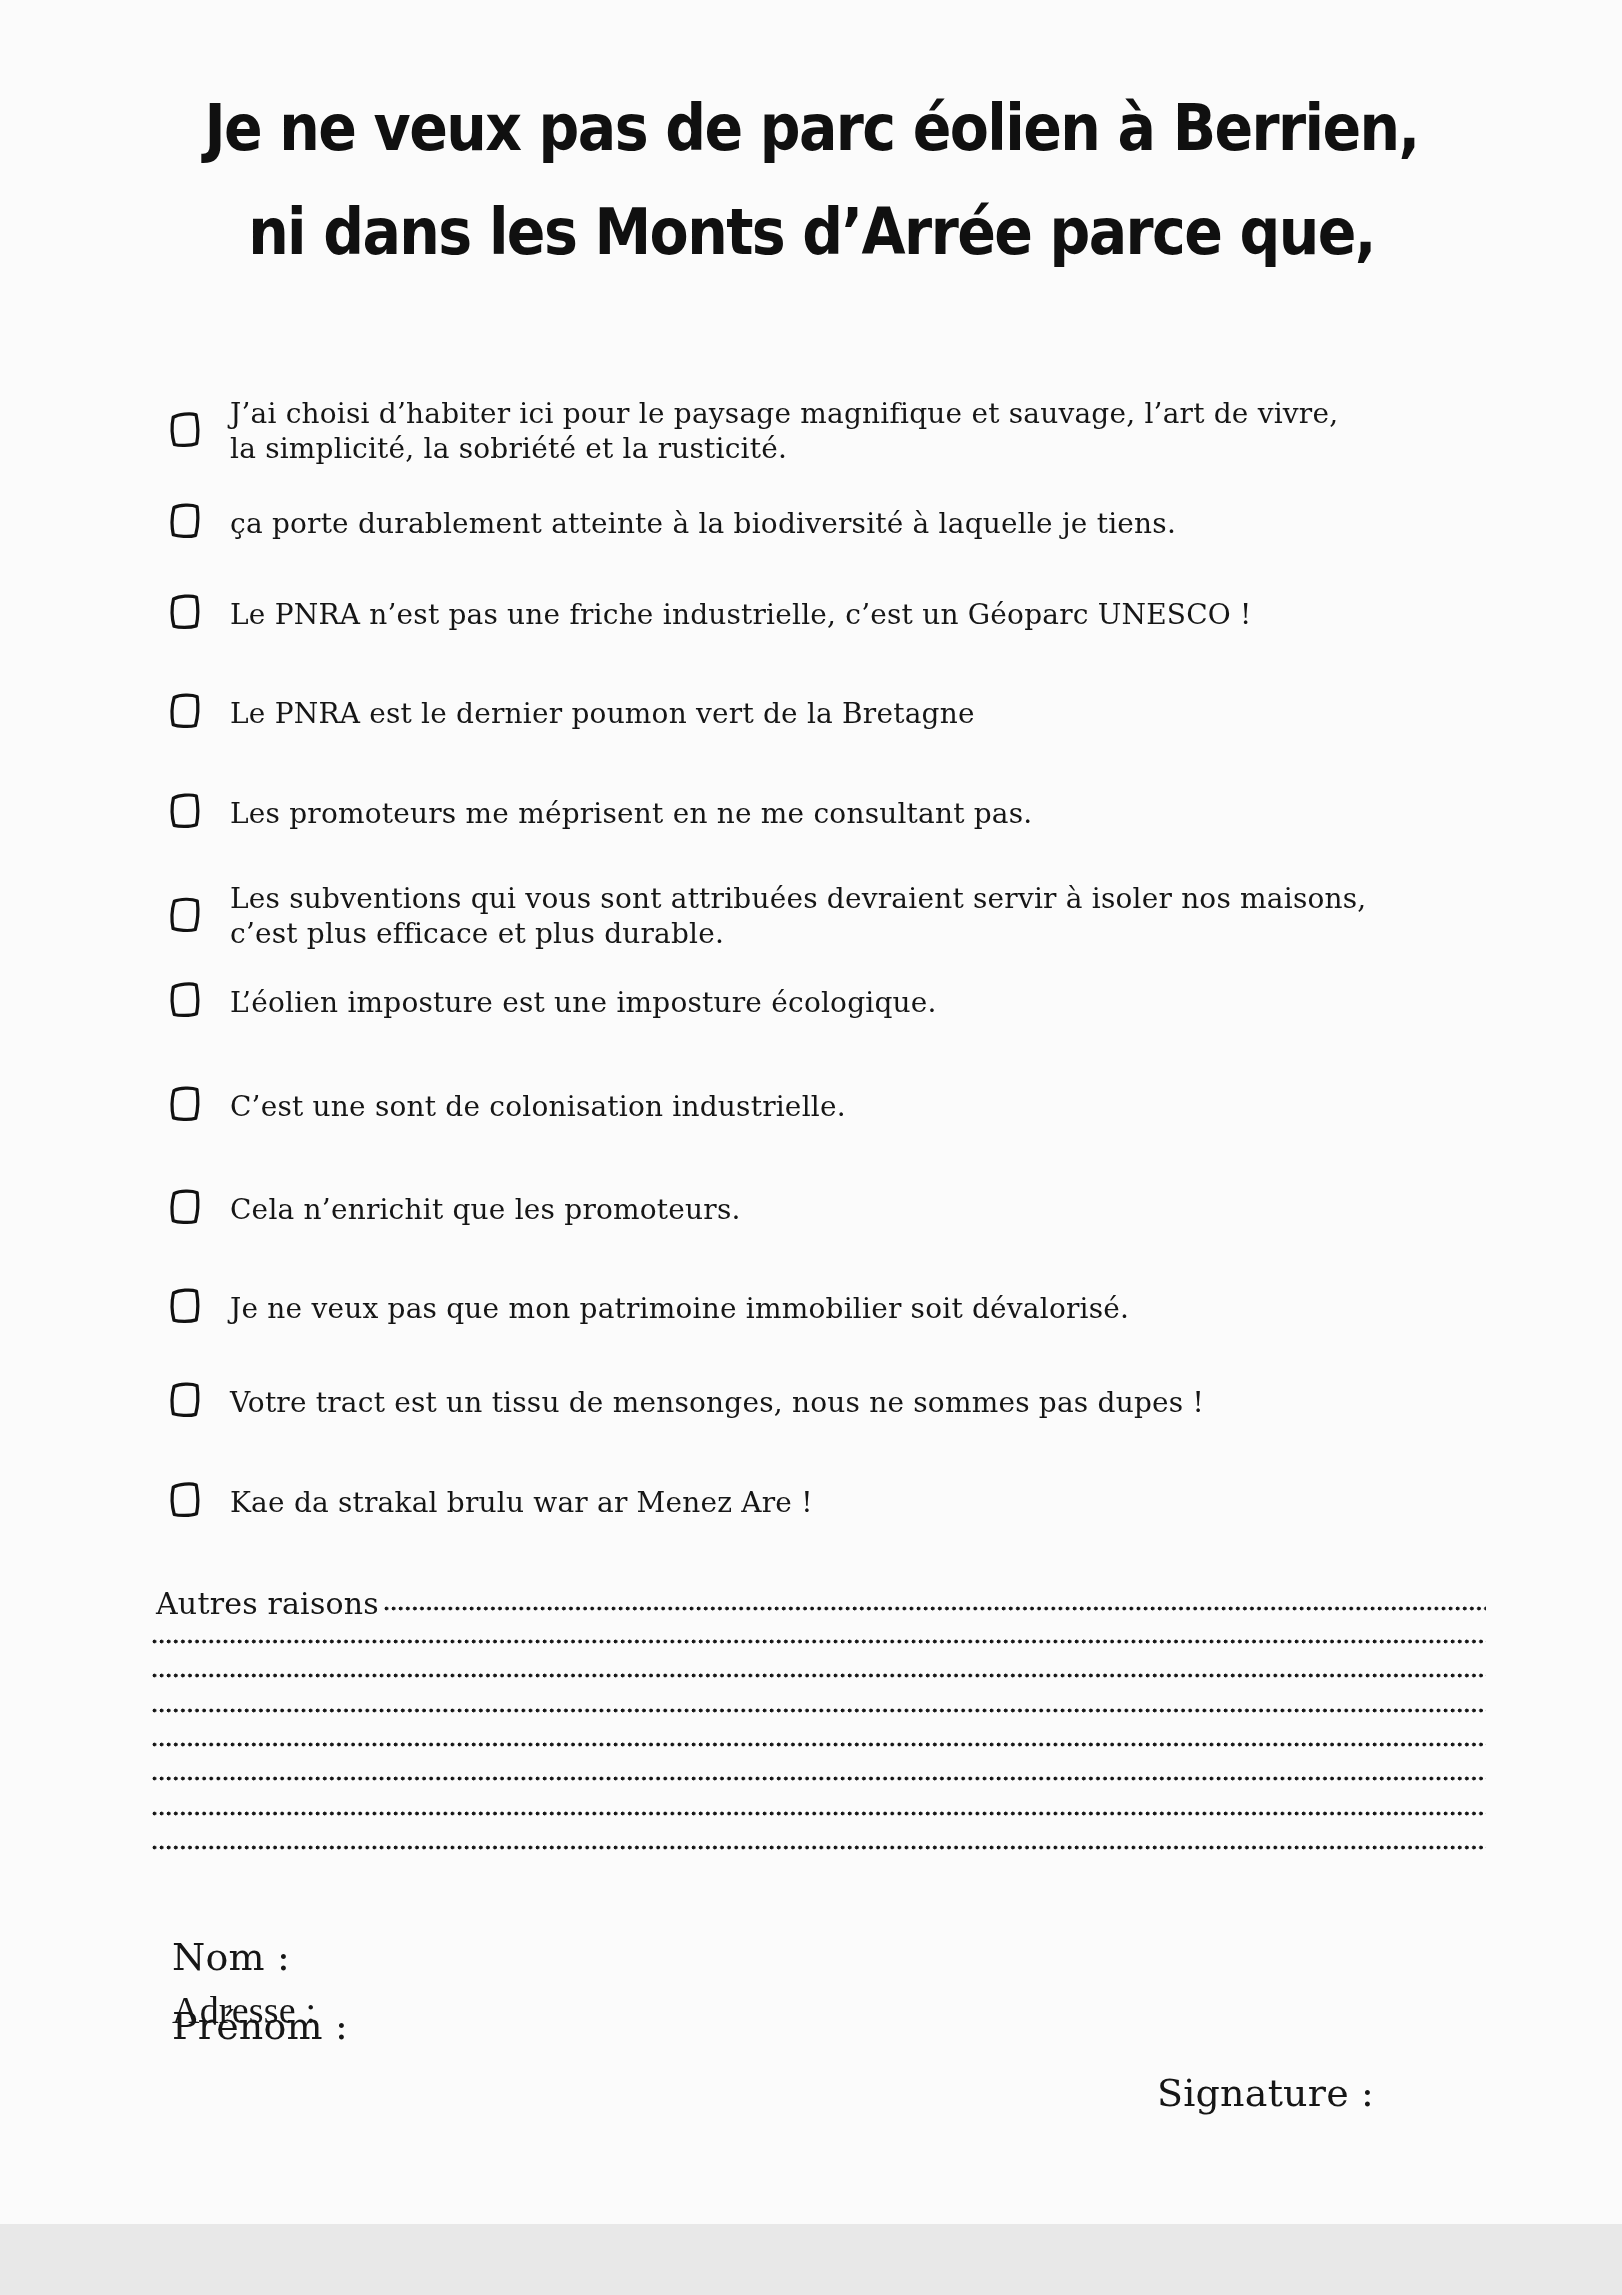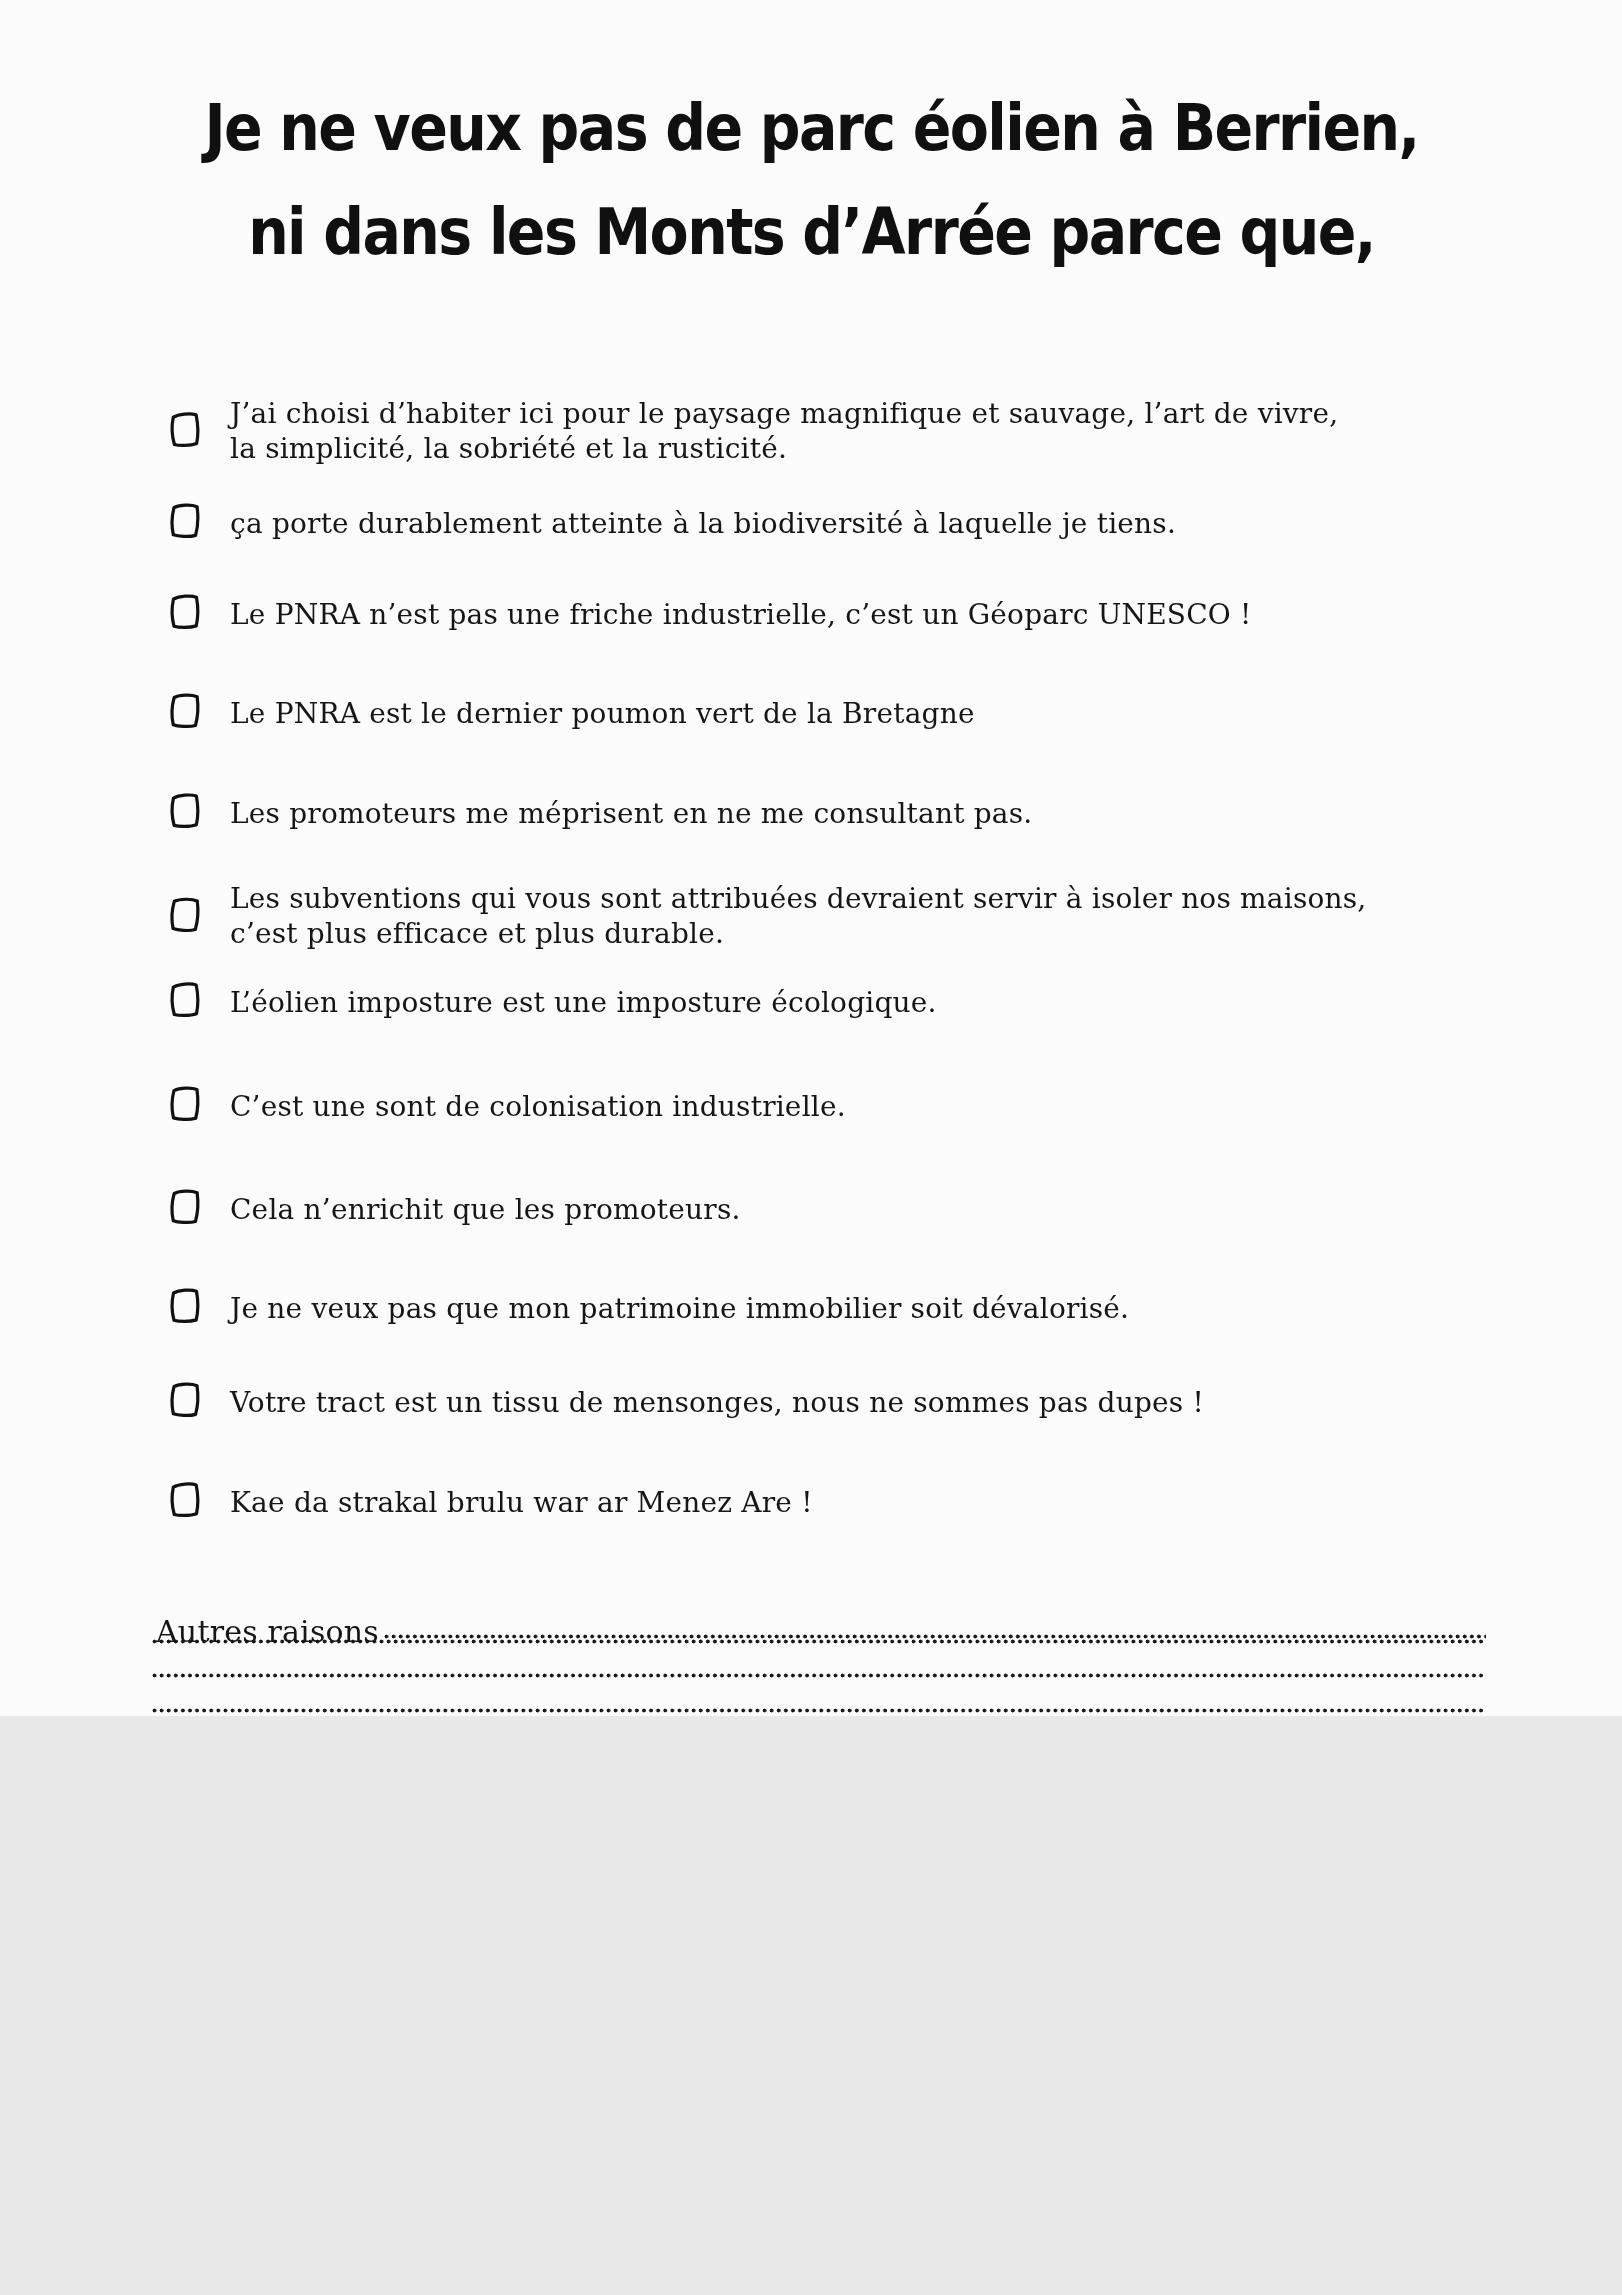--- a/index.html
+++ b/index.html
@@ -9,7 +9,7 @@
   html,body{margin:0;padding:0;background:#e8e8e8;}
   #page{
     position:relative;
-    width:1623px;height:1716px;
+    width:1623px;height:2224px;
     background:var(--paper);
     overflow:hidden;
     font-family:"DejaVu Serif","Liberation Serif",serif;

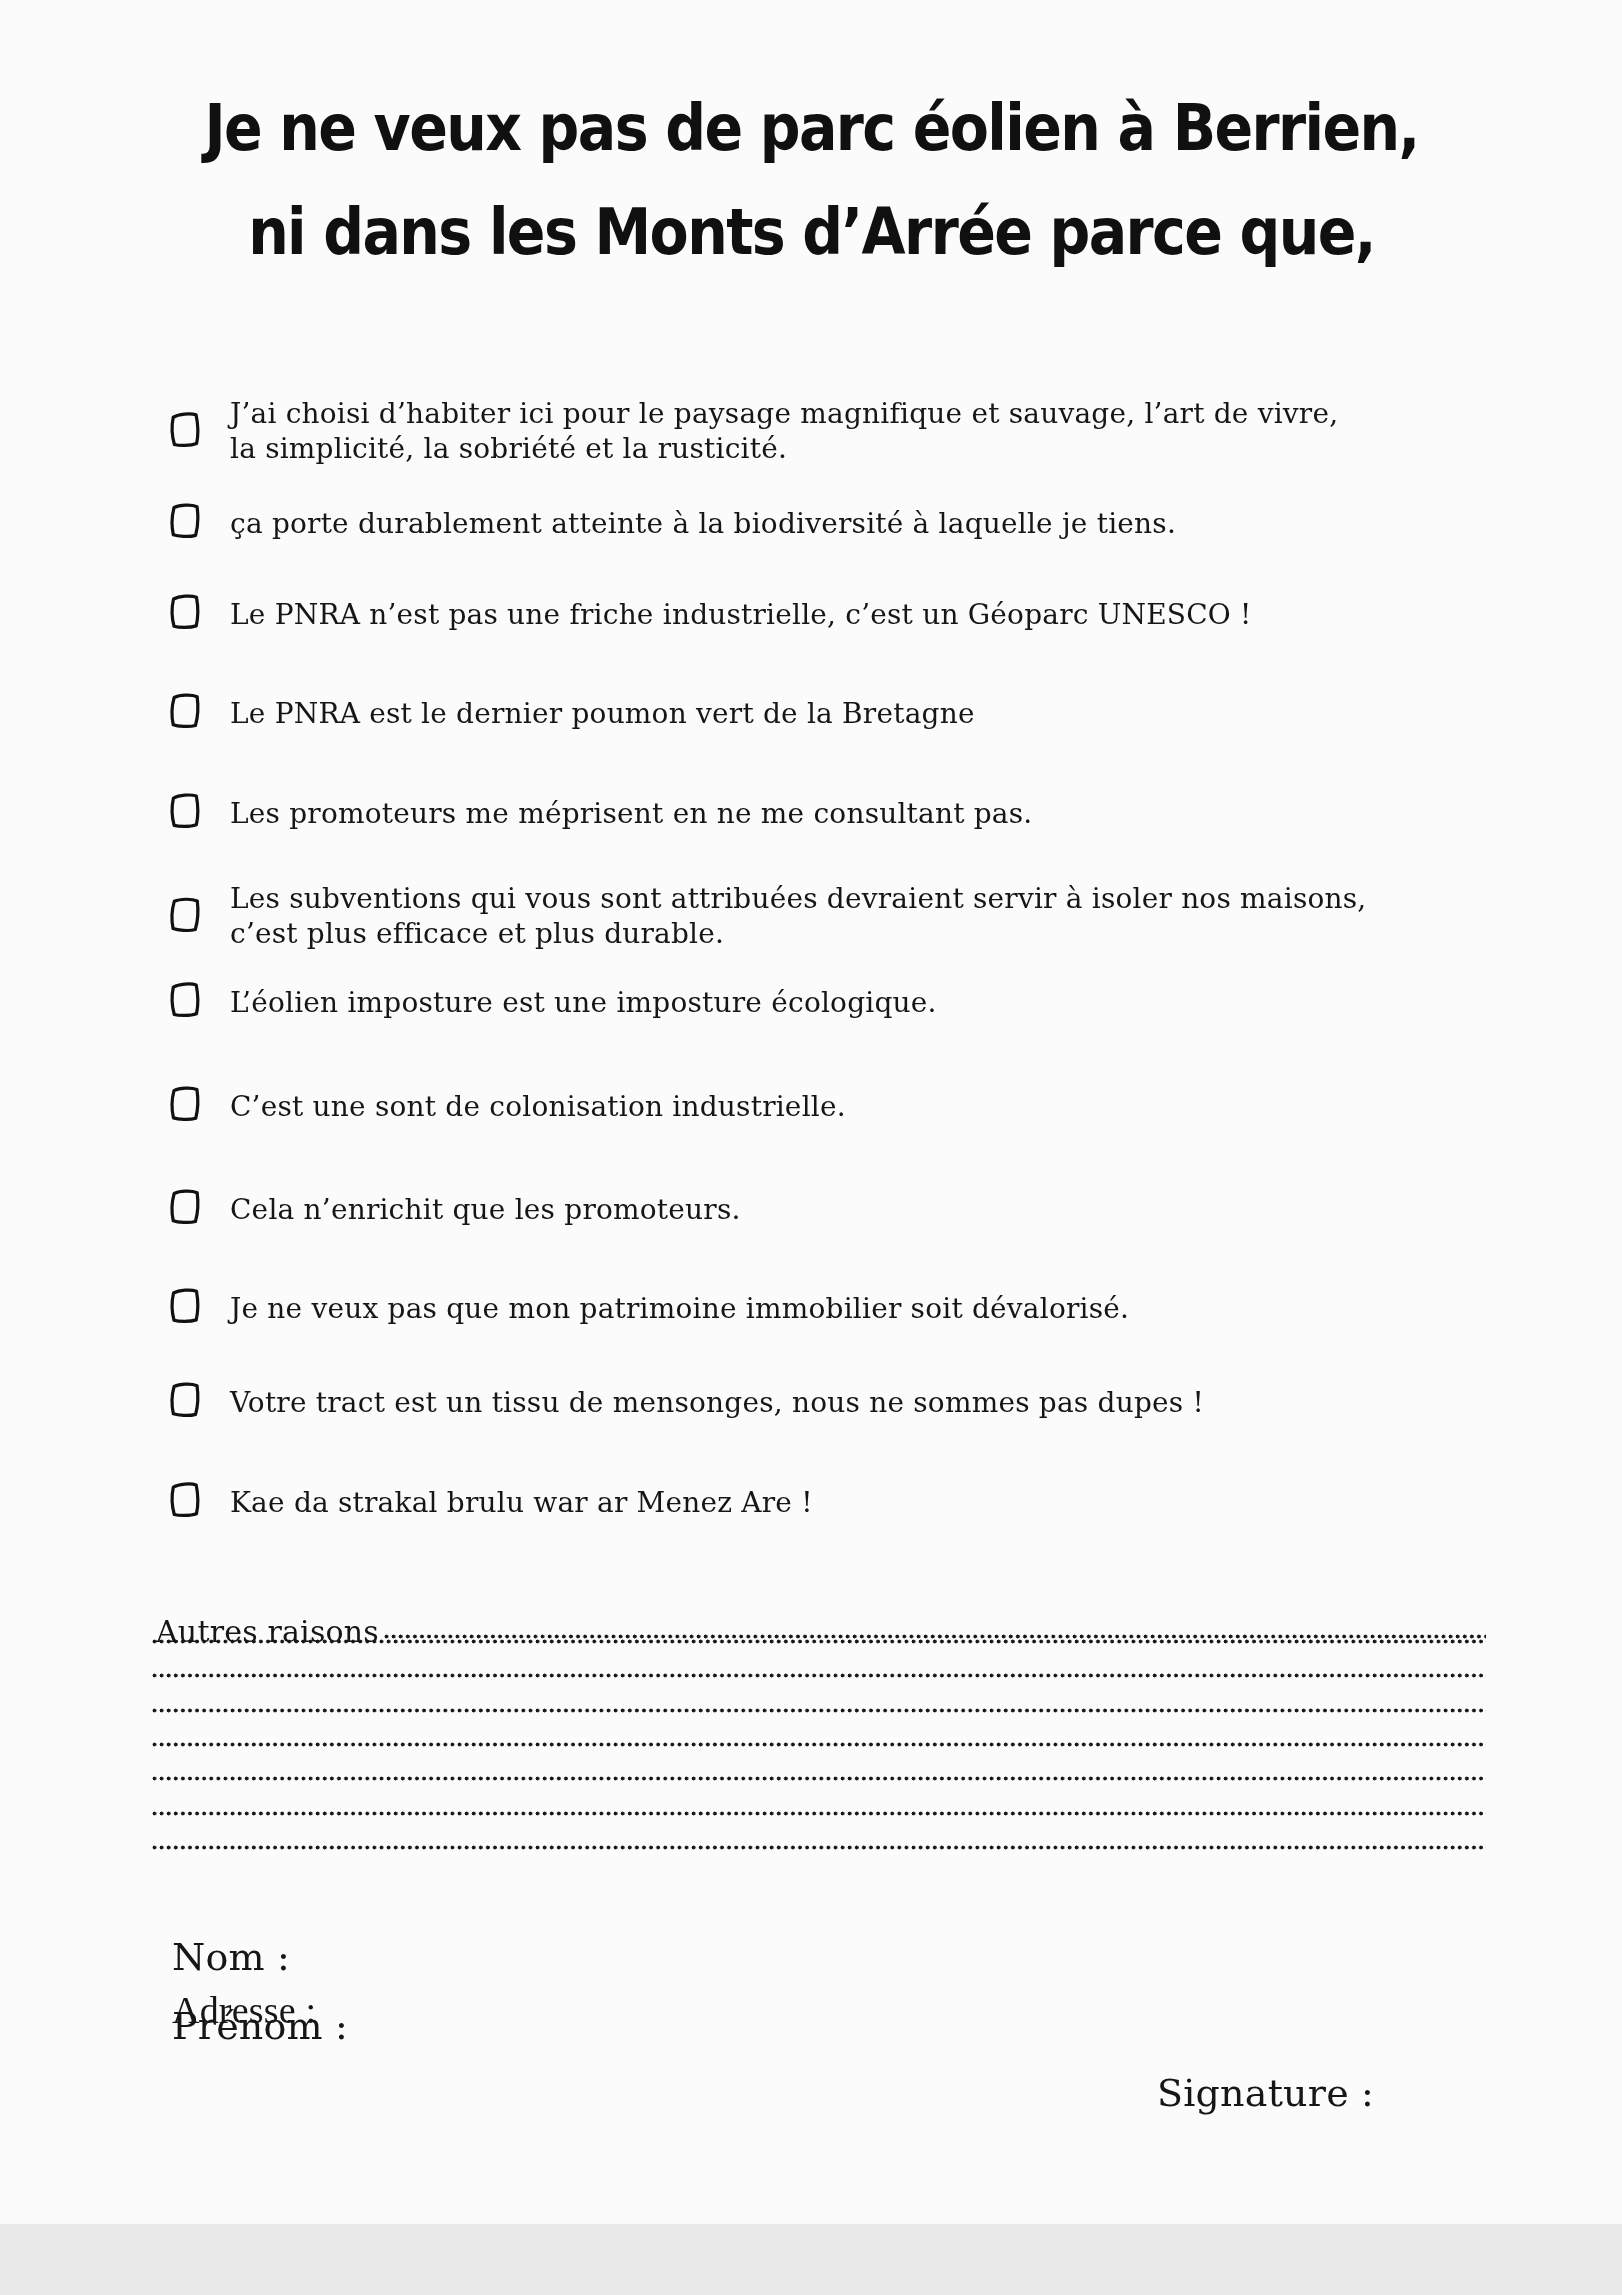--- a/index.html
+++ b/index.html
@@ -52,7 +52,7 @@
     background-repeat:repeat-x;
   }
   #autres-row{
-    position:absolute;left:156px;top:1587px;width:1330px;height:33px;margin-top:28px;
+    position:absolute;left:156px;top:1587px;width:1330px;height:33px;
   }
   #autres-label{
     position:absolute;left:0;top:0;

